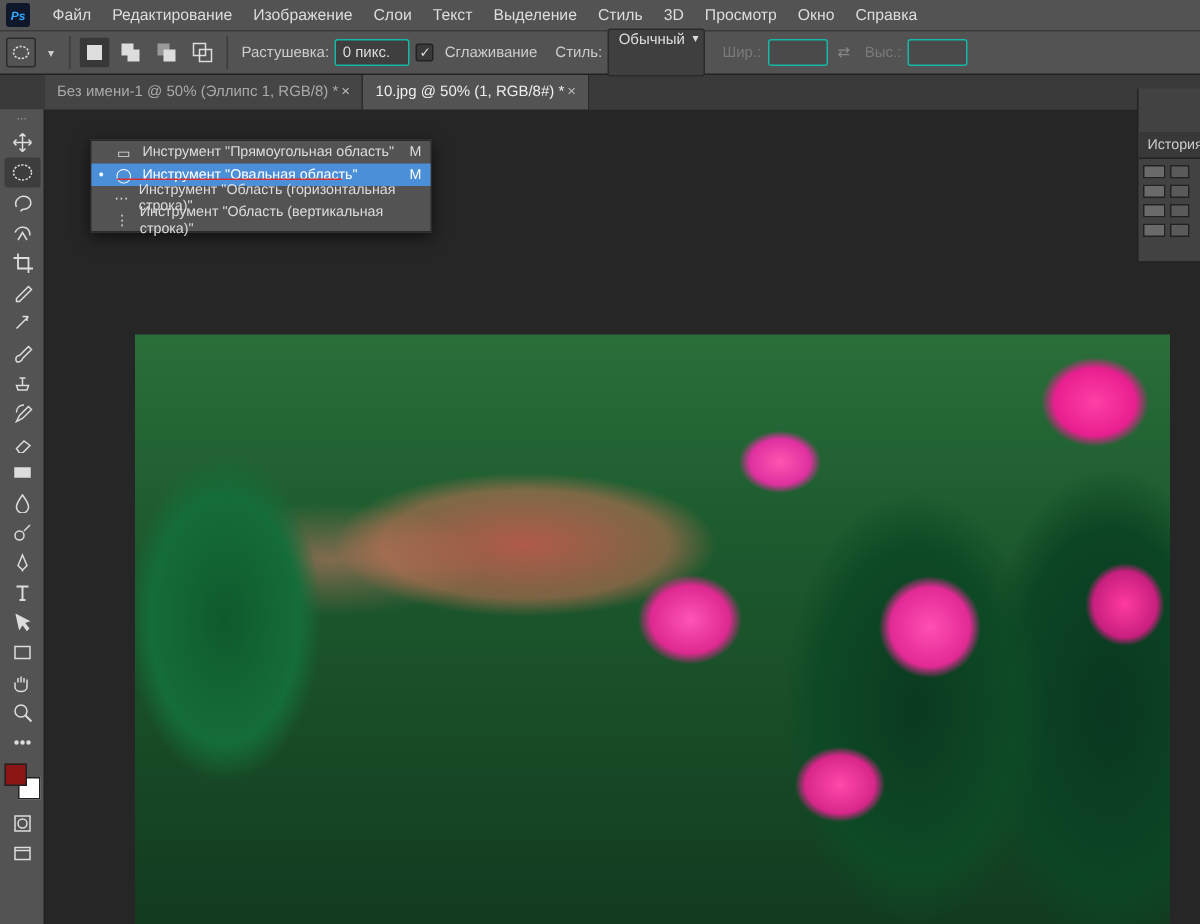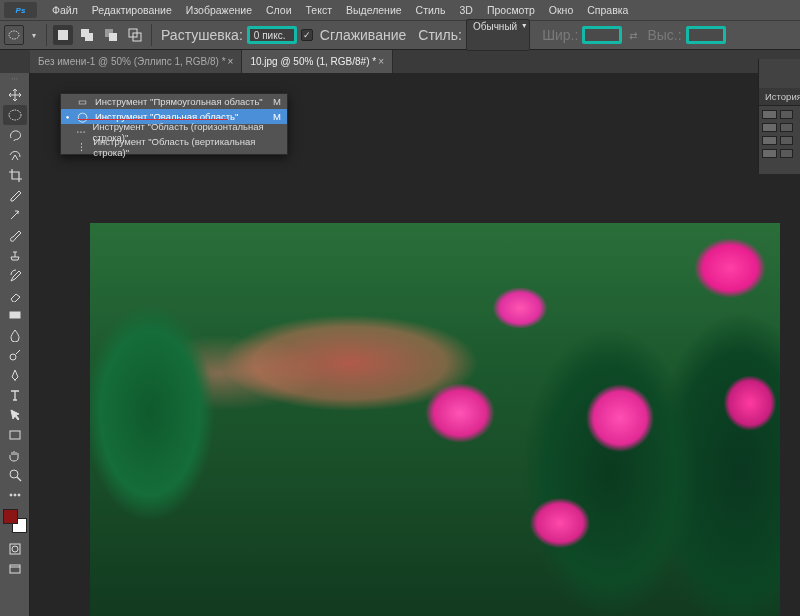--- a/index.html
+++ b/index.html
@@ -5,7 +5,7 @@
 * { margin: 0; padding: 0; box-sizing: border-box; font-family: "Segoe UI", Tahoma, sans-serif; }
 body { width: 800px; height: 616px; background: #535353; overflow: hidden; position: relative; }
 .top-bar { height: 20px; background: #535353; display: flex; align-items: center; padding: 0 4px; gap: 0; }
-.ps-badge { width: 33px; height: 16px; background: #404040; border-radius: 2px; display: flex; align-items: center; justify-content: center; color: #31a8ff; font-size: 8px; font-weight: bold; margin-right: 8px; font-style: italic; }
+.ps-badge { width: 16px; height: 16px; background: #0f172a; border-radius: 2px; display: flex; align-items: center; justify-content: center; color: #31a8ff; font-size: 8px; font-weight: bold; margin-right: 8px; font-style: italic; }
 .menu-item { color: #ddd; font-size: 10.5px; padding: 2px 7px; cursor: default; }
 .options-bar { height: 30px; background: #535353; border-top: 1px solid #3a3a3a; border-bottom: 1px solid #222; display: flex; align-items: center; padding: 0 4px; gap: 4px; }
 .tool-preset { width: 20px; height: 20px; border: 1px solid #2a2a2a; border-radius: 2px; display: flex; align-items: center; justify-content: center; }

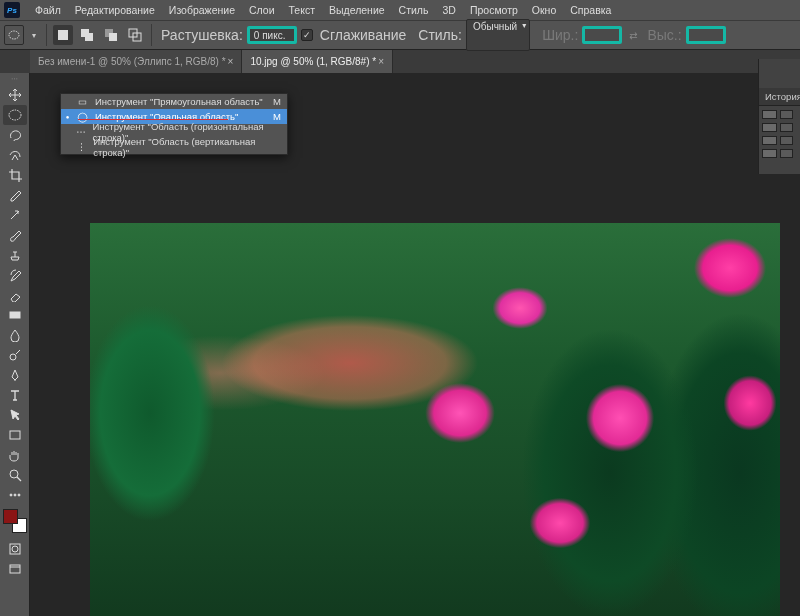--- a/index.html
+++ b/index.html
@@ -14,7 +14,7 @@
 .opt-divider { width: 1px; height: 22px; background: #3a3a3a; margin: 0 2px; }
 .opt-icon { width: 20px; height: 20px; display: flex; align-items: center; justify-content: center; border: 1px solid transparent; border-radius: 2px; }
 .opt-icon.act { background: #383838; }
-.opt-label { color: #ccc; font-size: 14px; margin-left: 3px; }
+.opt-label { color: #ccc; font-size: 10px; margin-left: 3px; }
 .opt-label.dim { color: #7a7a7a; }
 .opt-input { width: 50px; height: 18px; background: #3f3f3f; border: 3px solid #14b8a6; color: #ddd; font-size: 10px; padding: 0 4px; border-radius: 2px; }
 .opt-input.dim { background: #4a4a4a; color: #777; }

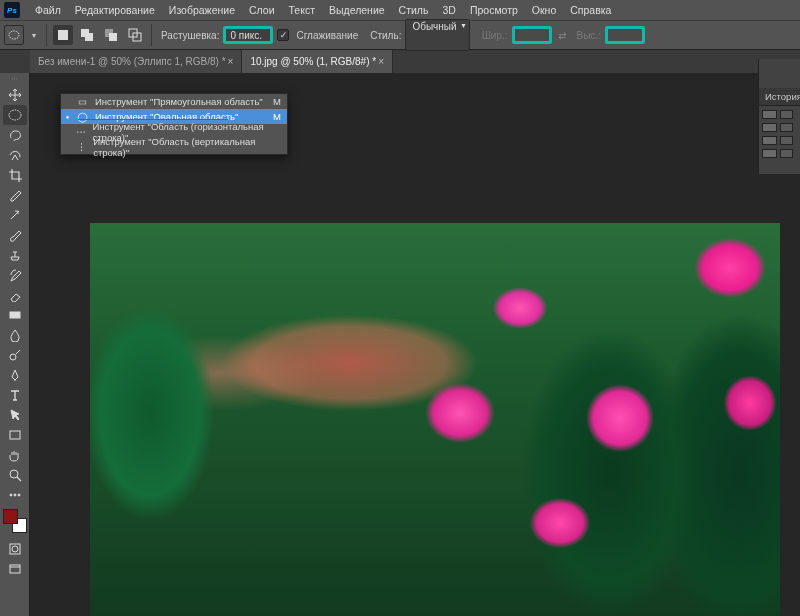--- a/index.html
+++ b/index.html
@@ -16,7 +16,7 @@
 .opt-icon.act { background: #383838; }
 .opt-label { color: #ccc; font-size: 10px; margin-left: 3px; }
 .opt-label.dim { color: #7a7a7a; }
-.opt-input { width: 50px; height: 18px; background: #3f3f3f; border: 3px solid #14b8a6; color: #ddd; font-size: 10px; padding: 0 4px; border-radius: 2px; }
+.opt-input { width: 50px; height: 18px; background: #3f3f3f; border: 1px solid #14b8a6; color: #ddd; font-size: 10px; padding: 0 4px; border-radius: 2px; }
 .opt-input.dim { background: #4a4a4a; color: #777; }
 .checkbox { width: 12px; height: 12px; background: #3a3a3a; border: 1px solid #222; display: flex; align-items: center; justify-content: center; color: #ddd; font-size: 9px; border-radius: 2px; }
 .select { background: #3f3f3f; border: 1px solid #2a2a2a; color: #ddd; font-size: 10px; padding: 1px 12px 1px 6px; height: 32px; border-radius: 2px; position: relative; }

